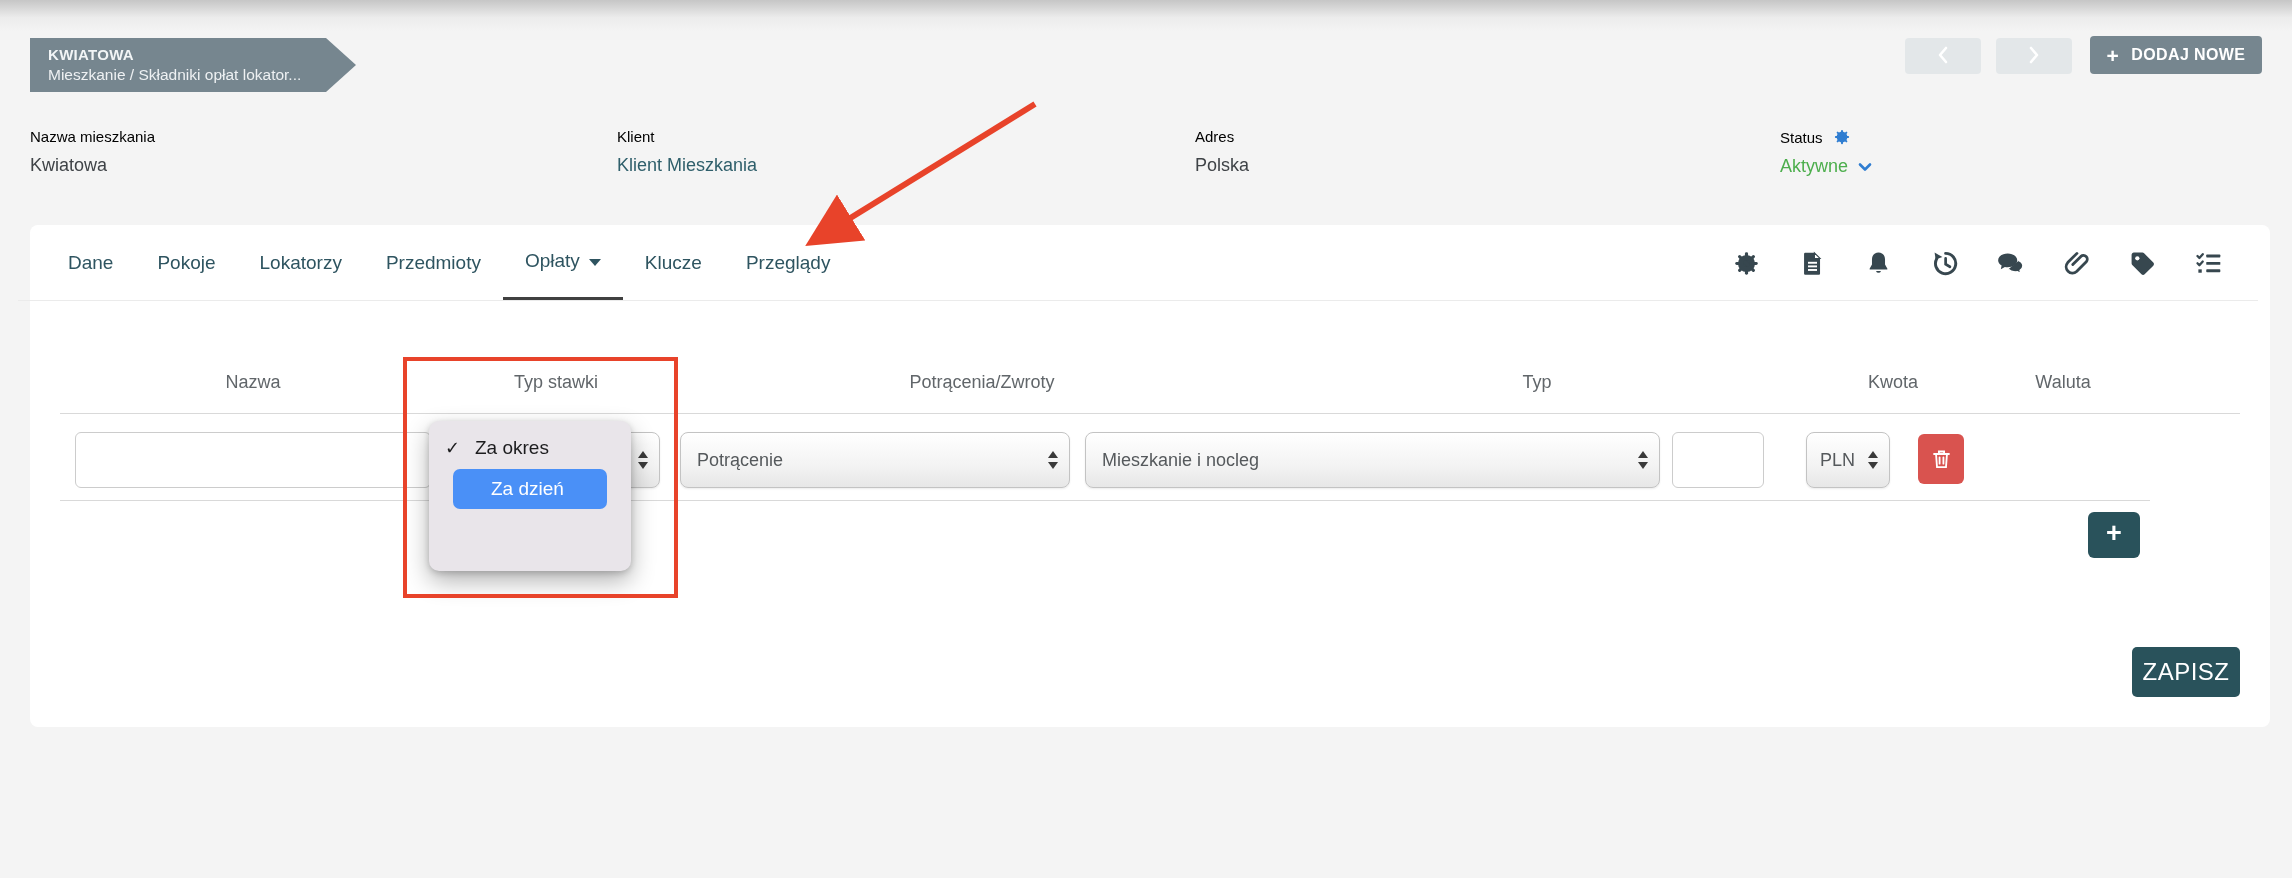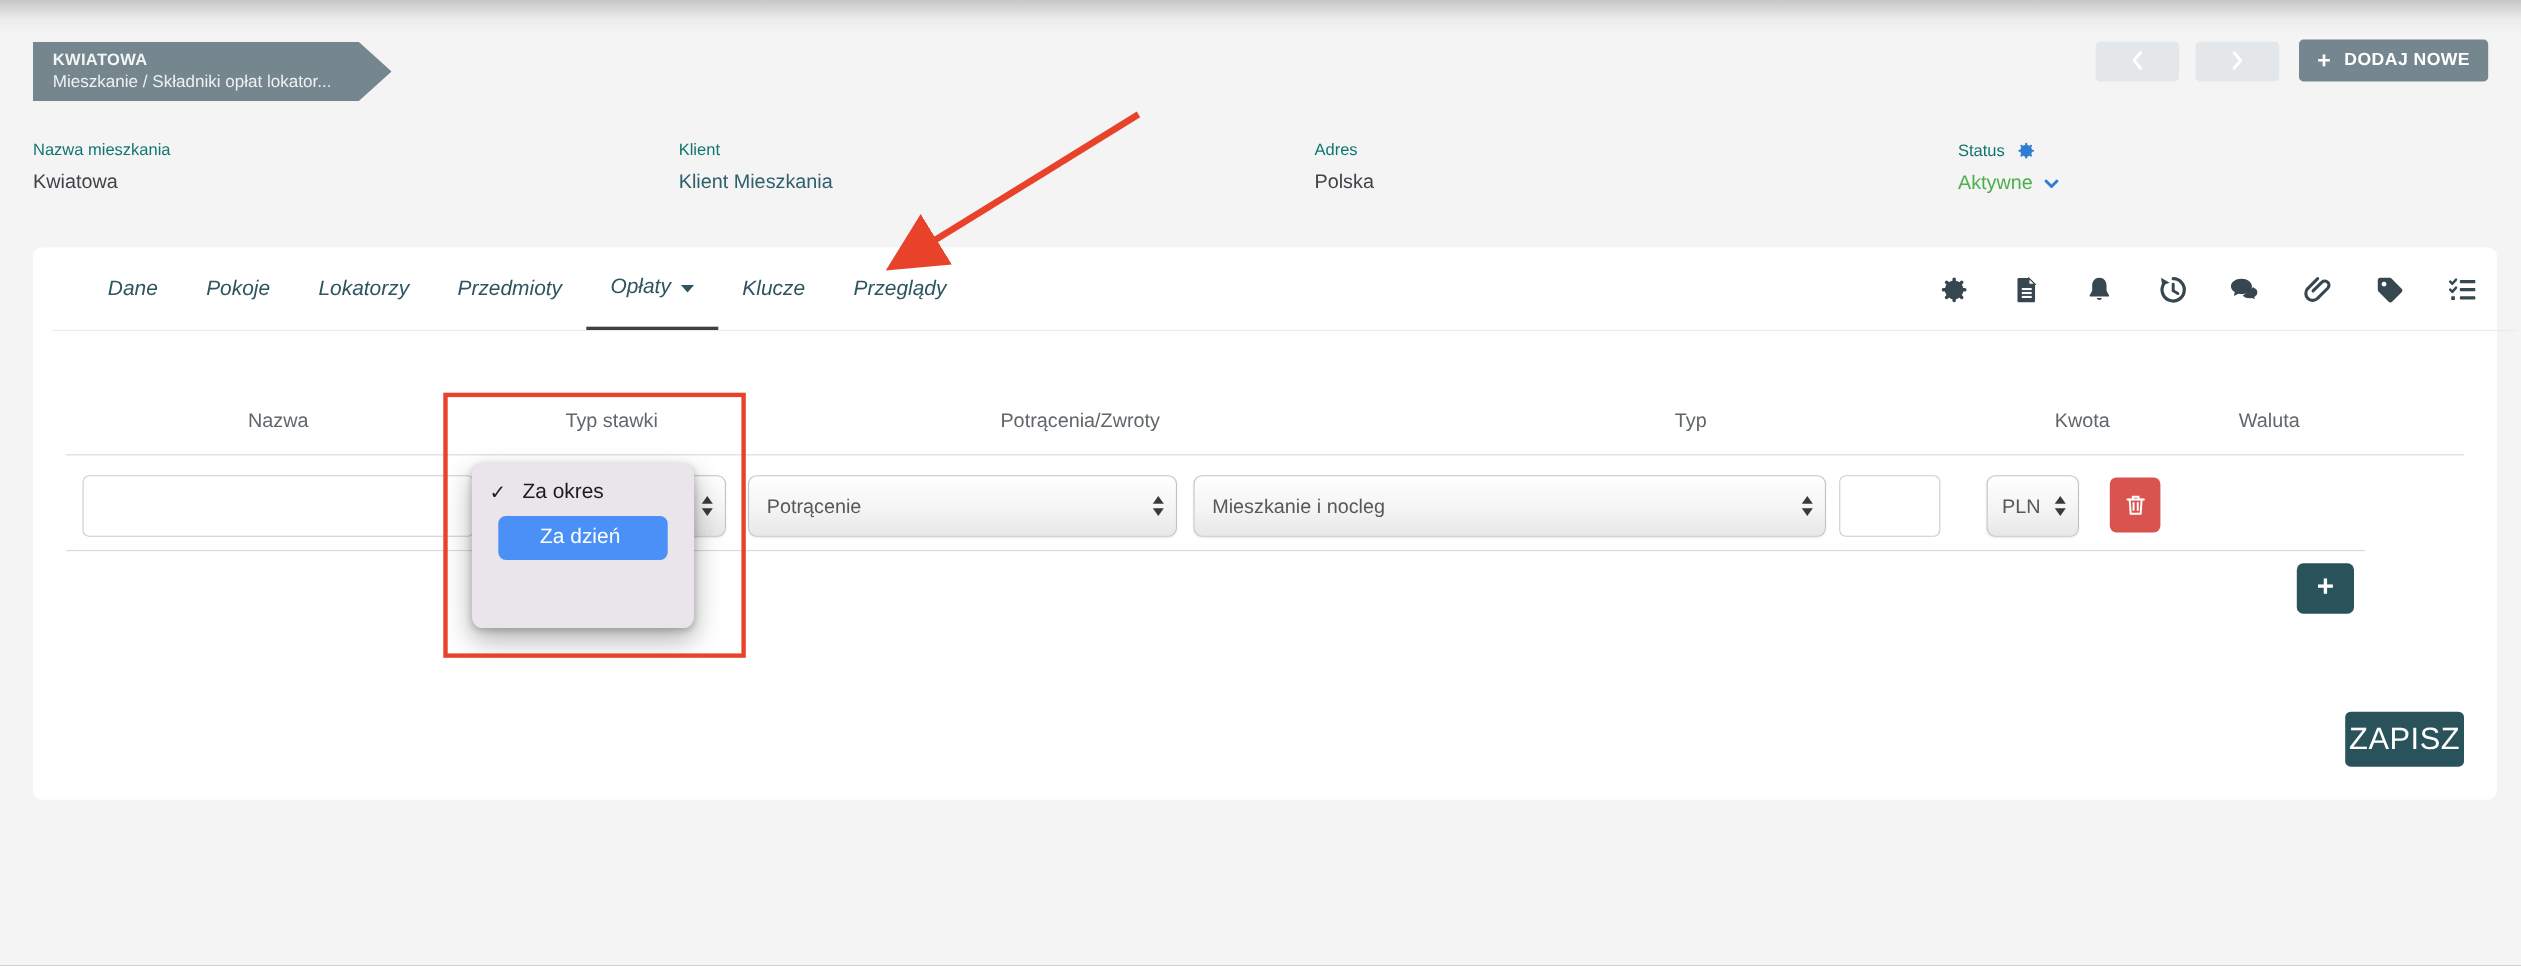--- a/index.html
+++ b/index.html
@@ -33,7 +33,7 @@
 
   
   .field{position:absolute;top:128px;}
-  .field .lab{font-size:15px;color:#0f766e;display:flex;align-items:center;gap:10px;}
+  .field .lab{font-size:15px;color:#000000;display:flex;align-items:center;gap:10px;}
   .field .val{font-size:18px;color:#3f4347;margin-top:10px;display:flex;align-items:center;gap:10px;}
   .f1{left:30px;} .f2{left:617px;} .f3{left:1195px;} .f4{left:1780px;}
   .f2 .val{color:var(--link-teal);}

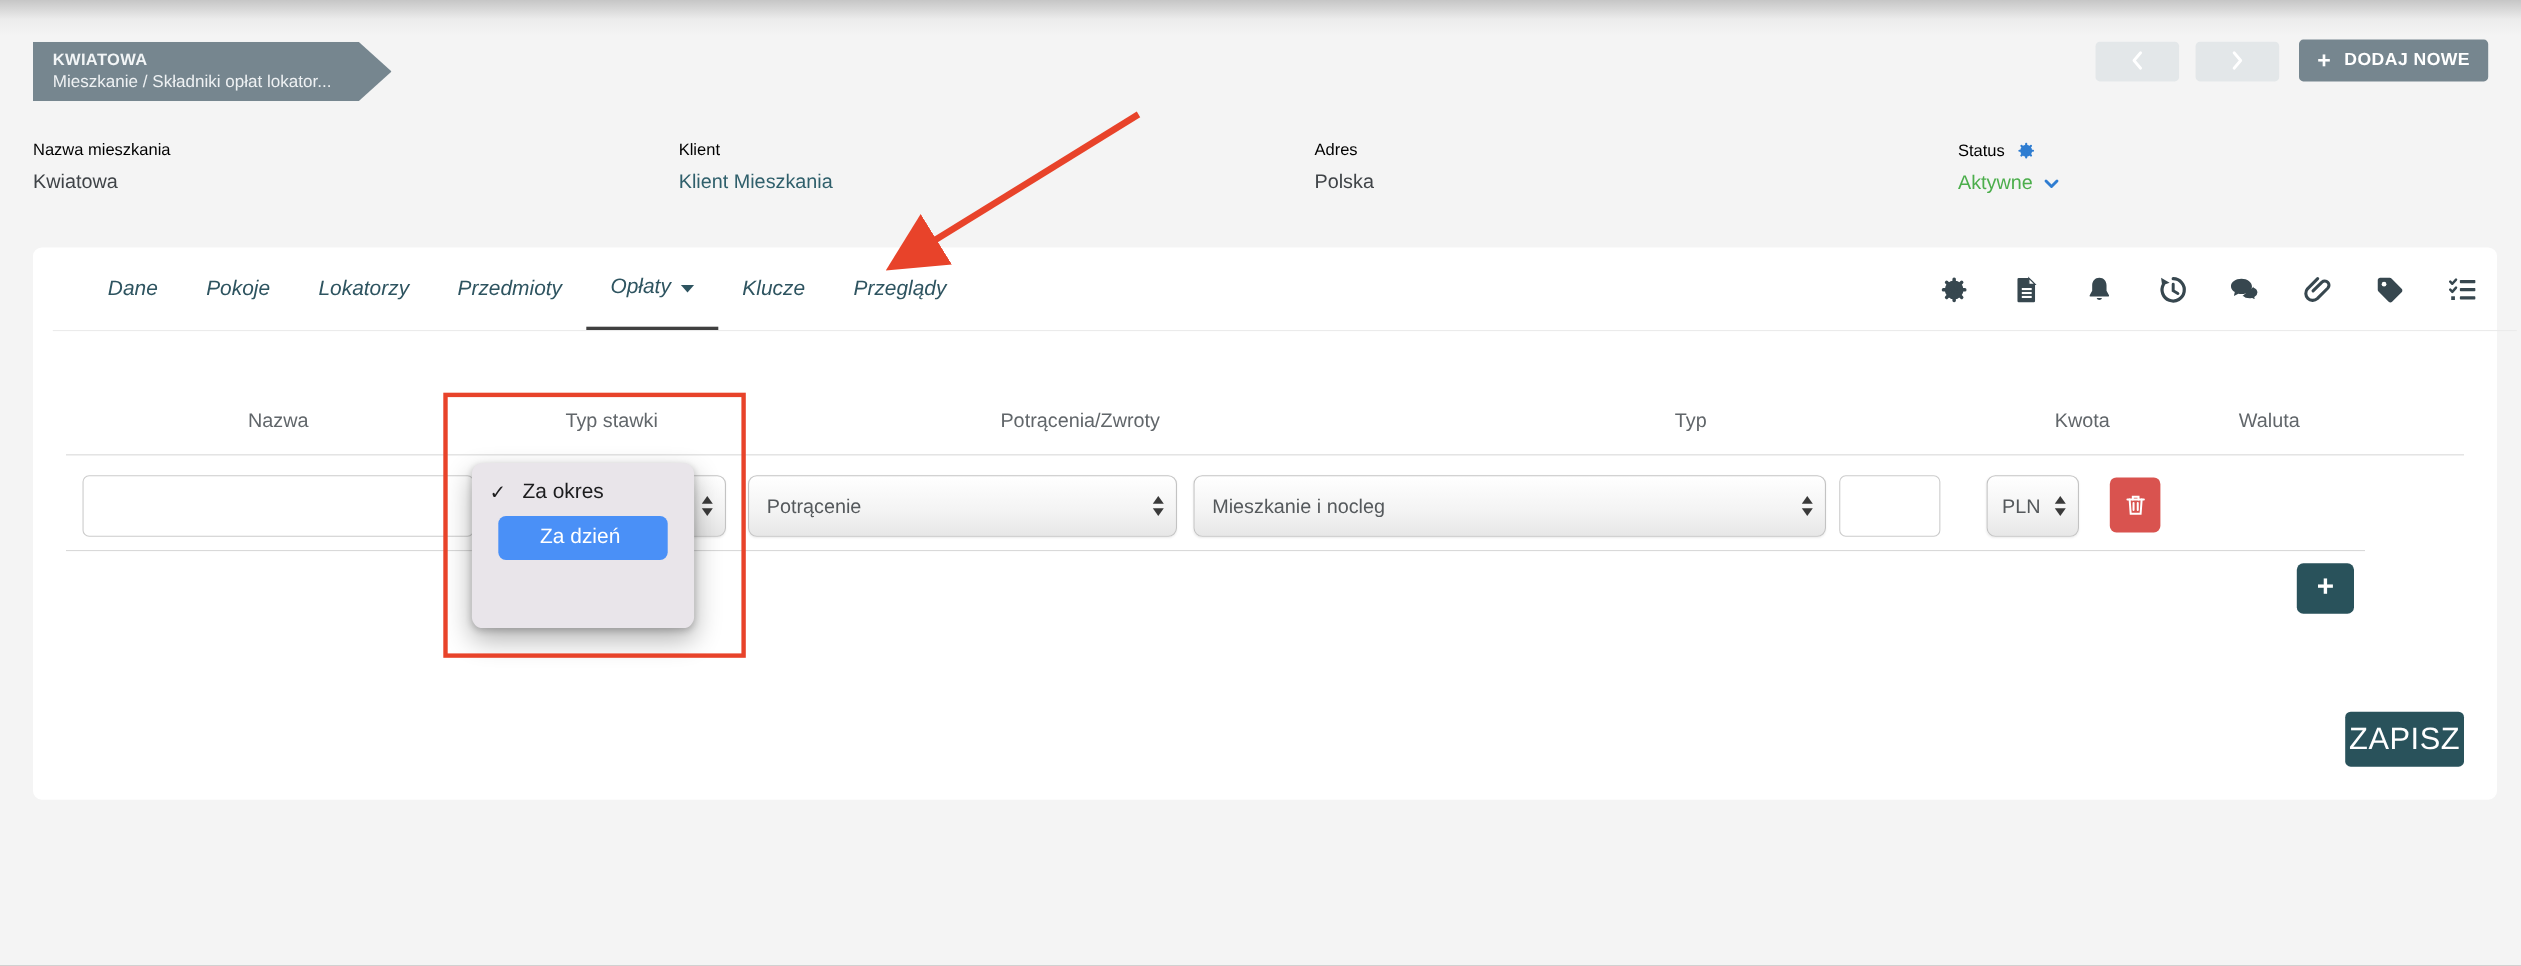--- a/index.html
+++ b/index.html
@@ -43,8 +43,8 @@
   .card{position:absolute;left:30px;top:225px;width:2240px;height:502px;background:#fff;border-radius:8px;}
 
   
-  .tabbar{position:absolute;left:48px;top:225px;width:2240px;height:76px;display:flex;align-items:stretch;
-    padding-left:28px;border-bottom:1px solid #ebebeb;font-style:italic;}
+  .tabbar{position:absolute;left:18px;top:225px;width:2240px;height:76px;display:flex;align-items:stretch;
+    padding-left:28px;border-bottom:1px solid #ebebeb;}
   .tab{display:flex;align-items:center;padding:0 22px;font-size:19px;color:#2e5460;cursor:pointer;white-space:nowrap;}
   .tab.active{border-bottom:3px solid #404040;}
   .caret-down{width:0;height:0;border-left:6px solid transparent;border-right:6px solid transparent;

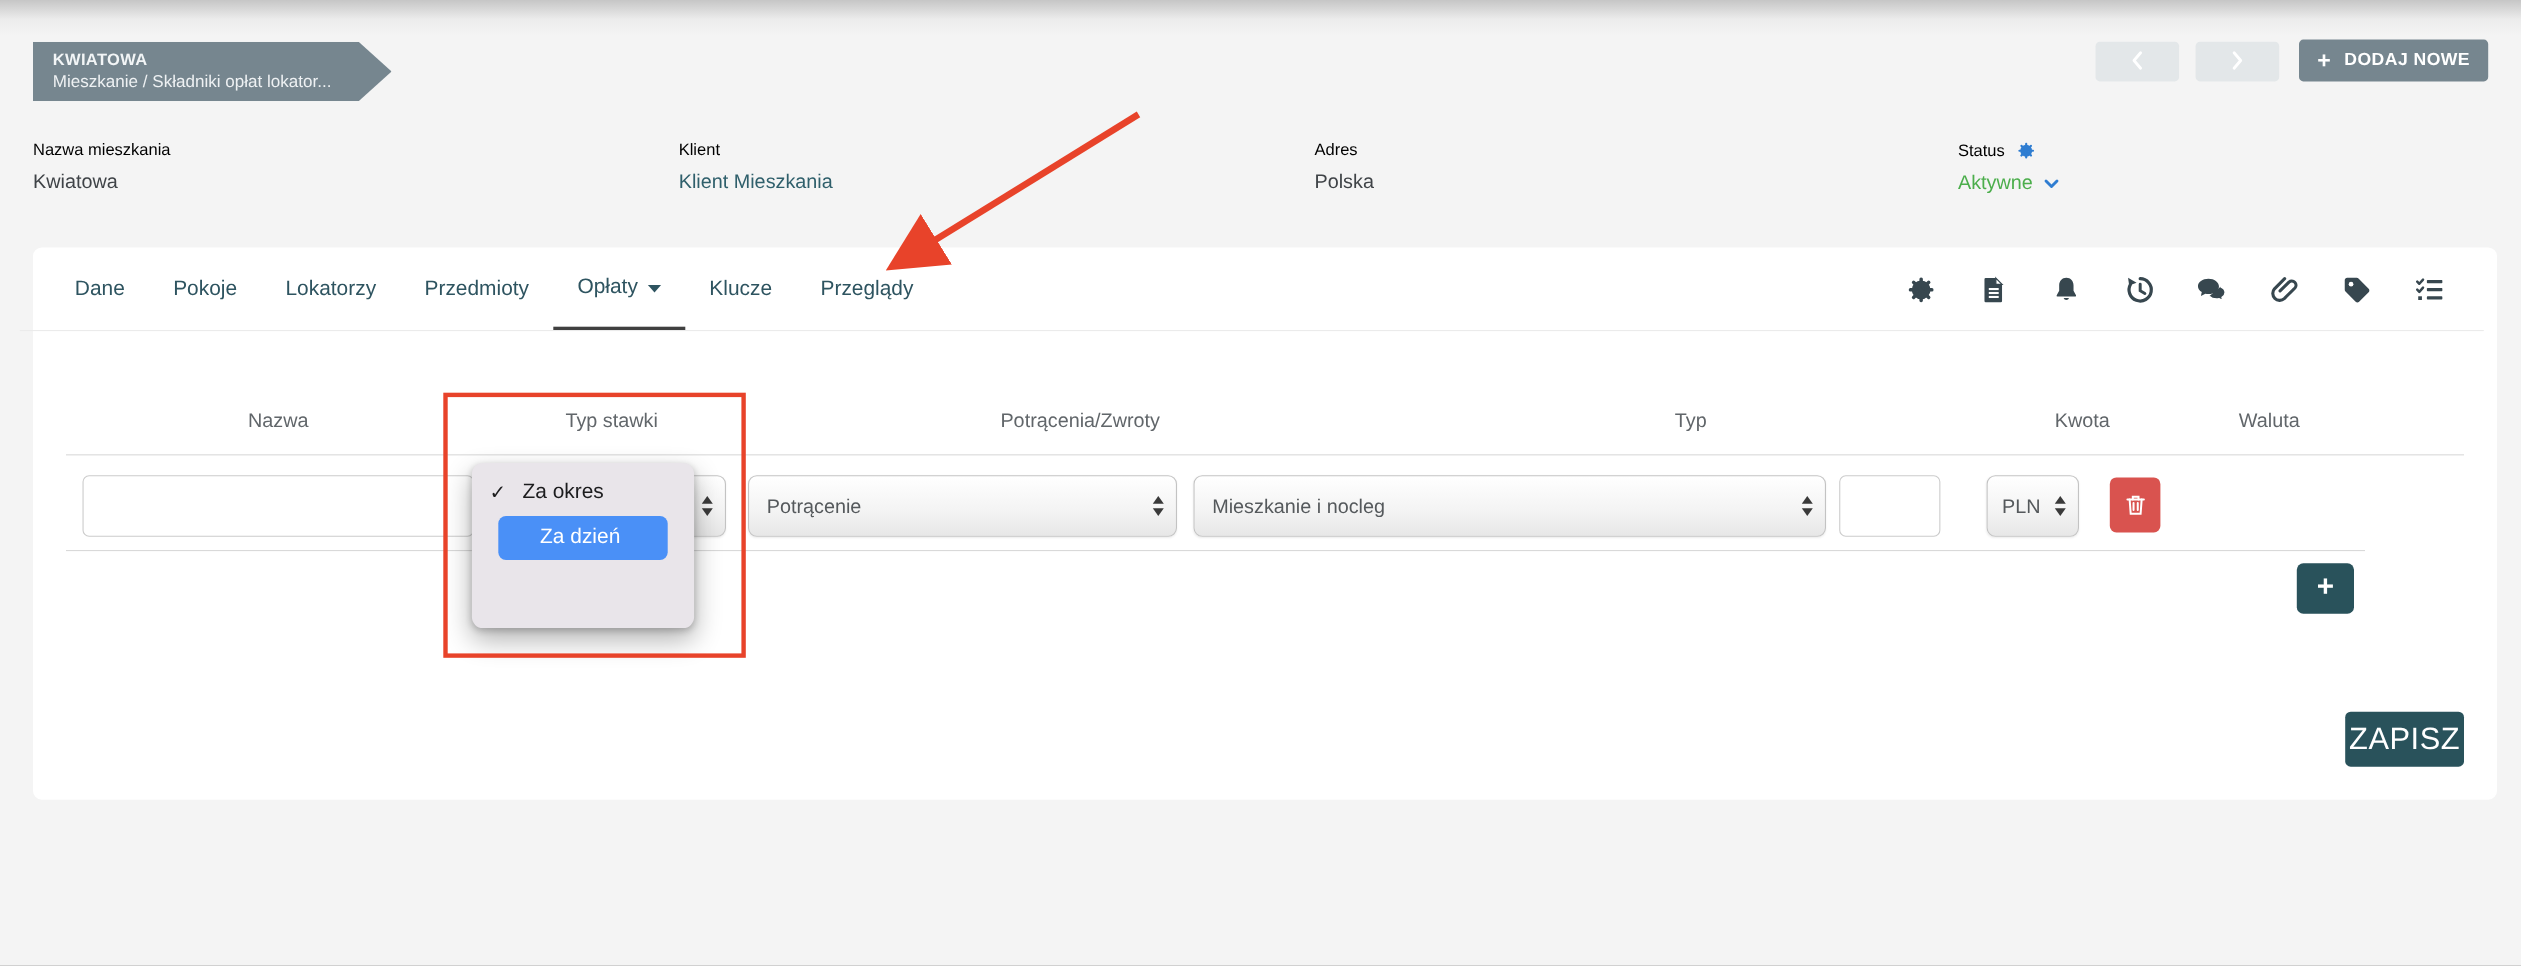--- a/index.html
+++ b/index.html
@@ -74,7 +74,7 @@
     border:none;border-radius:6px;color:#fff;font-size:27px;font-weight:700;display:flex;align-items:center;
     justify-content:center;cursor:pointer;line-height:1;padding-bottom:3px;}
   .save-btn{position:absolute;left:2132px;top:647px;width:108px;height:50px;background:var(--accent-teal);
-    border:none;border-radius:5px;color:#fff;font-size:28px;letter-spacing:.5px;cursor:pointer;
+    border:none;border-radius:5px;color:#fff;font-size:24px;letter-spacing:.5px;cursor:pointer;
     font-family:"Liberation Sans",sans-serif;}
 
   

